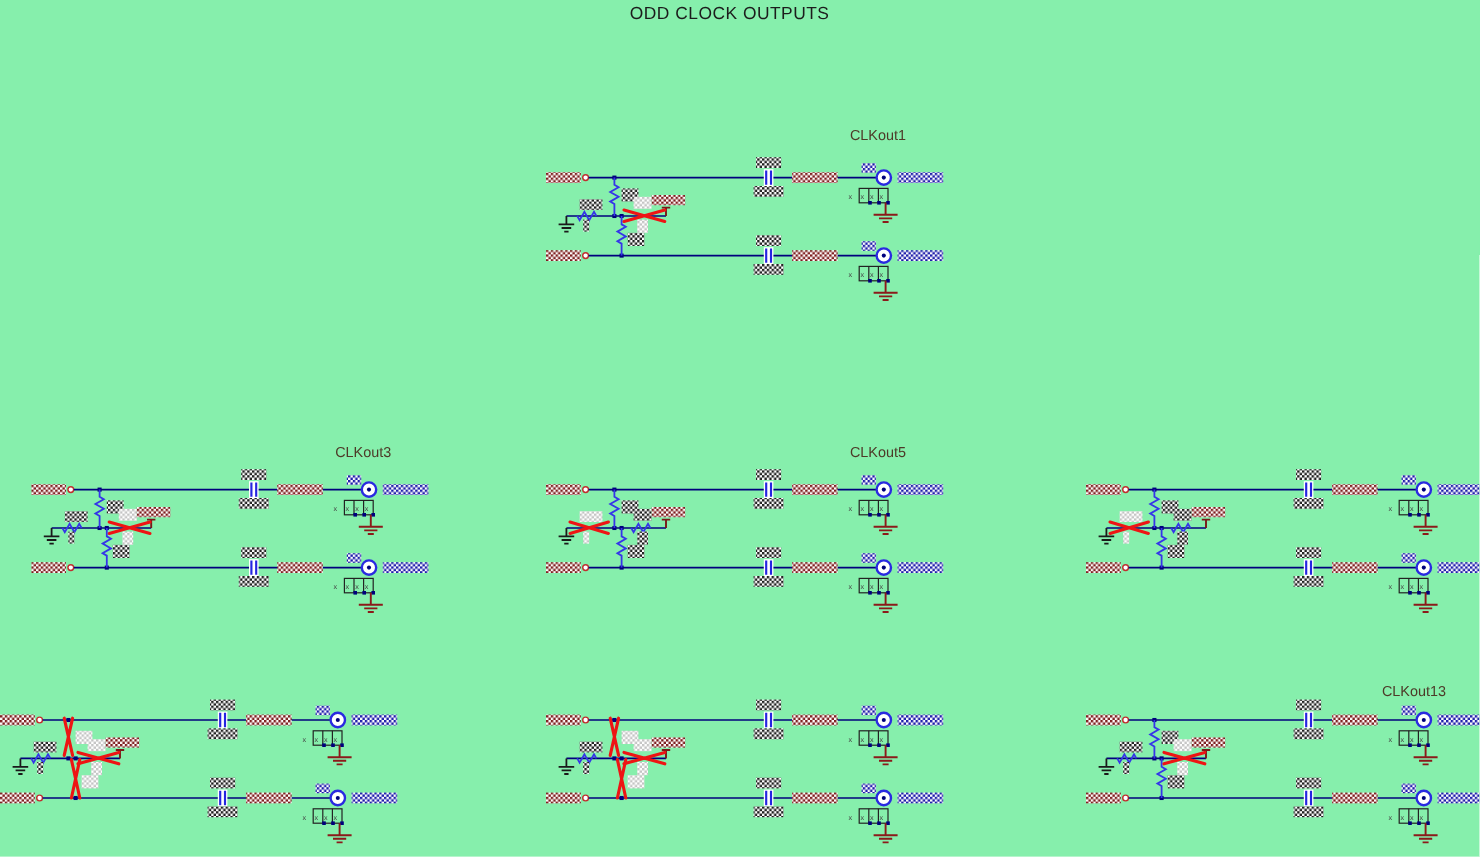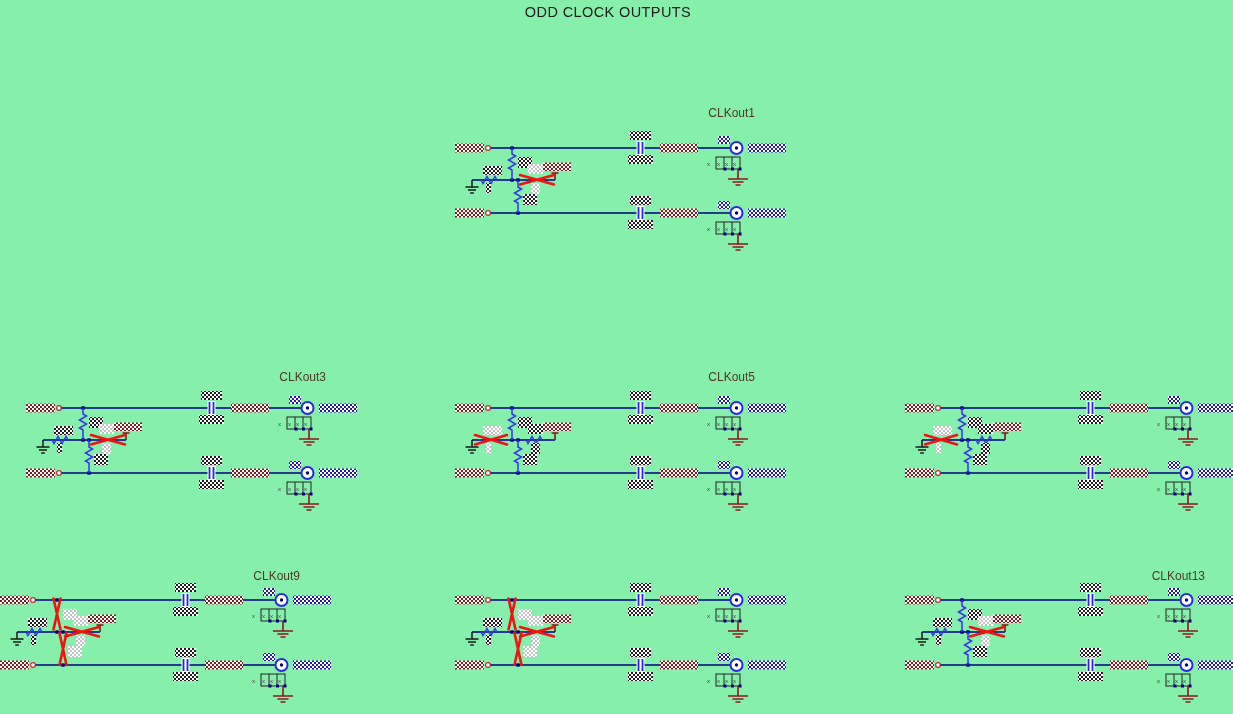--- a/index.html
+++ b/index.html
@@ -393,7 +393,6 @@
     </svg>
   </div>
       <div class="block variant-vert" style="left: 0px; top: 580px;">
-    <div class="block-title" style="top: -11px;">CLKout9</div>
     <svg class="block-svg" width="336" height="132" viewBox="0 0 336 132">
 
       <rect class="lblR" x="0" y="15.5" width="29" height="9"></rect>

